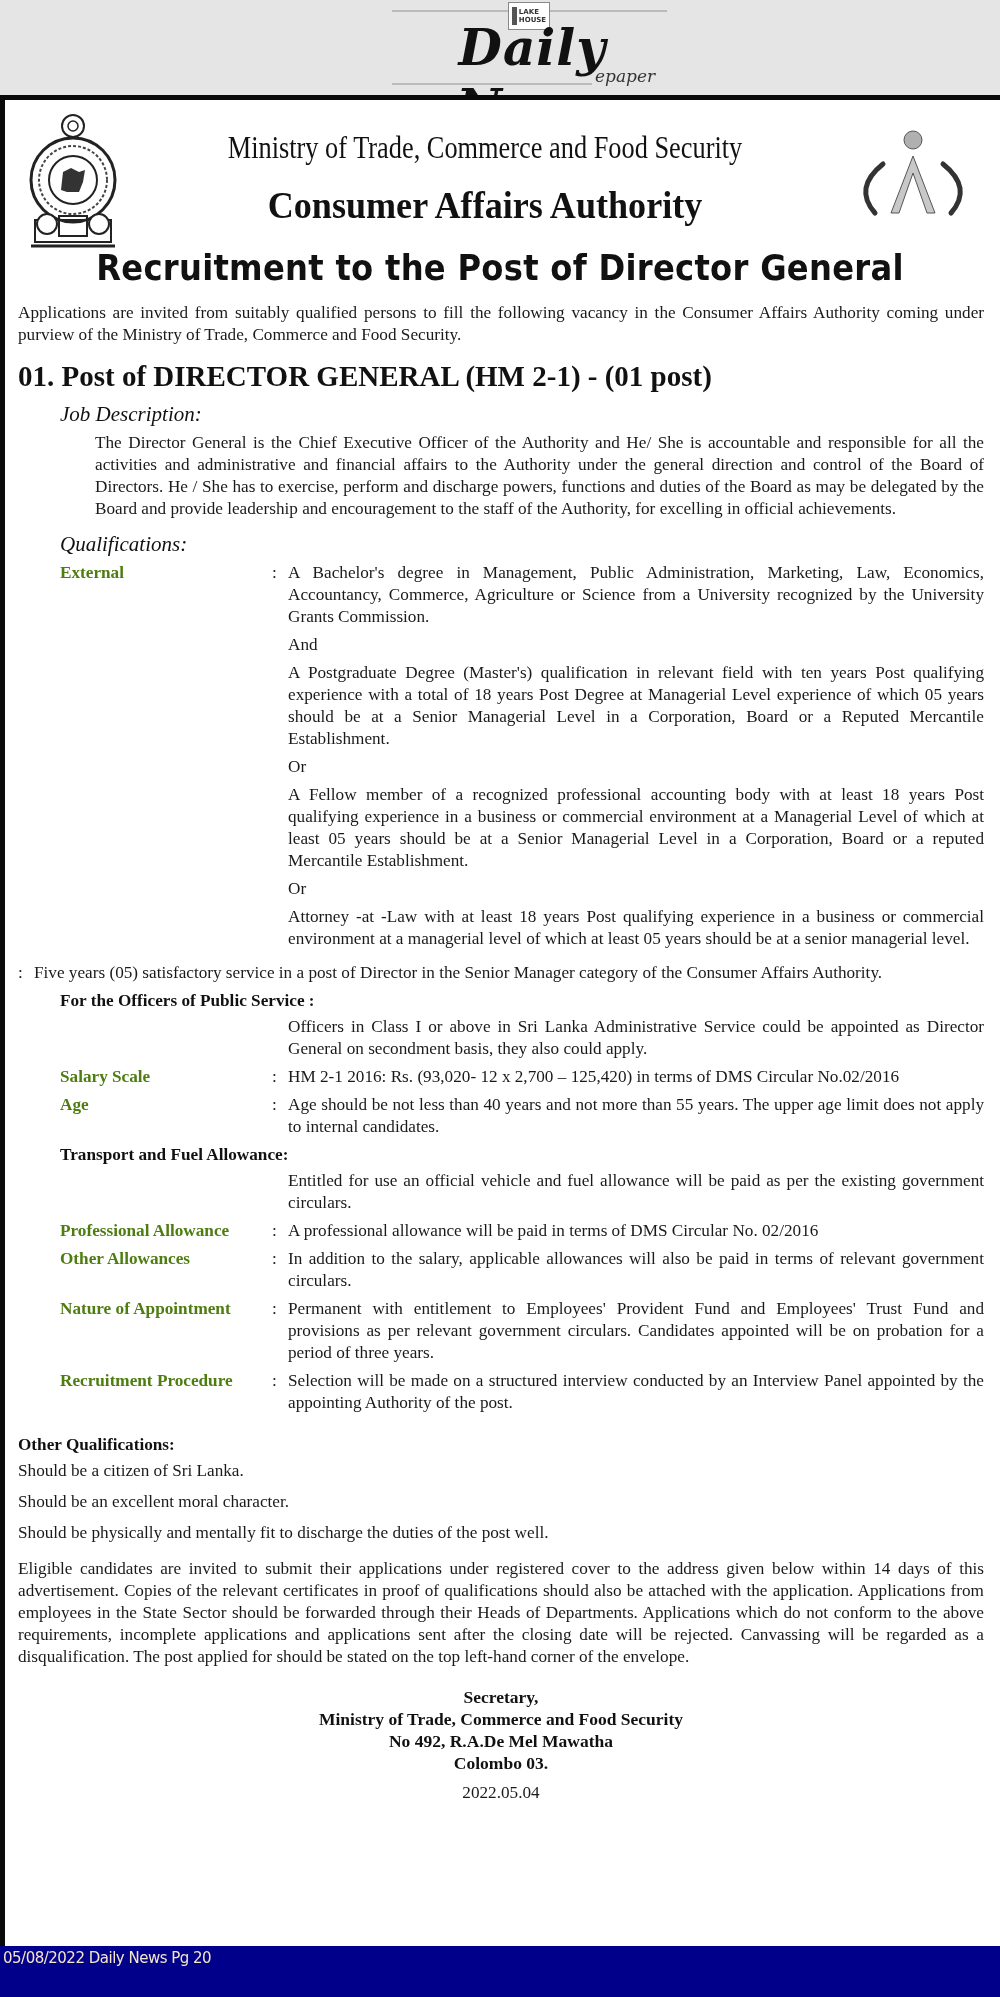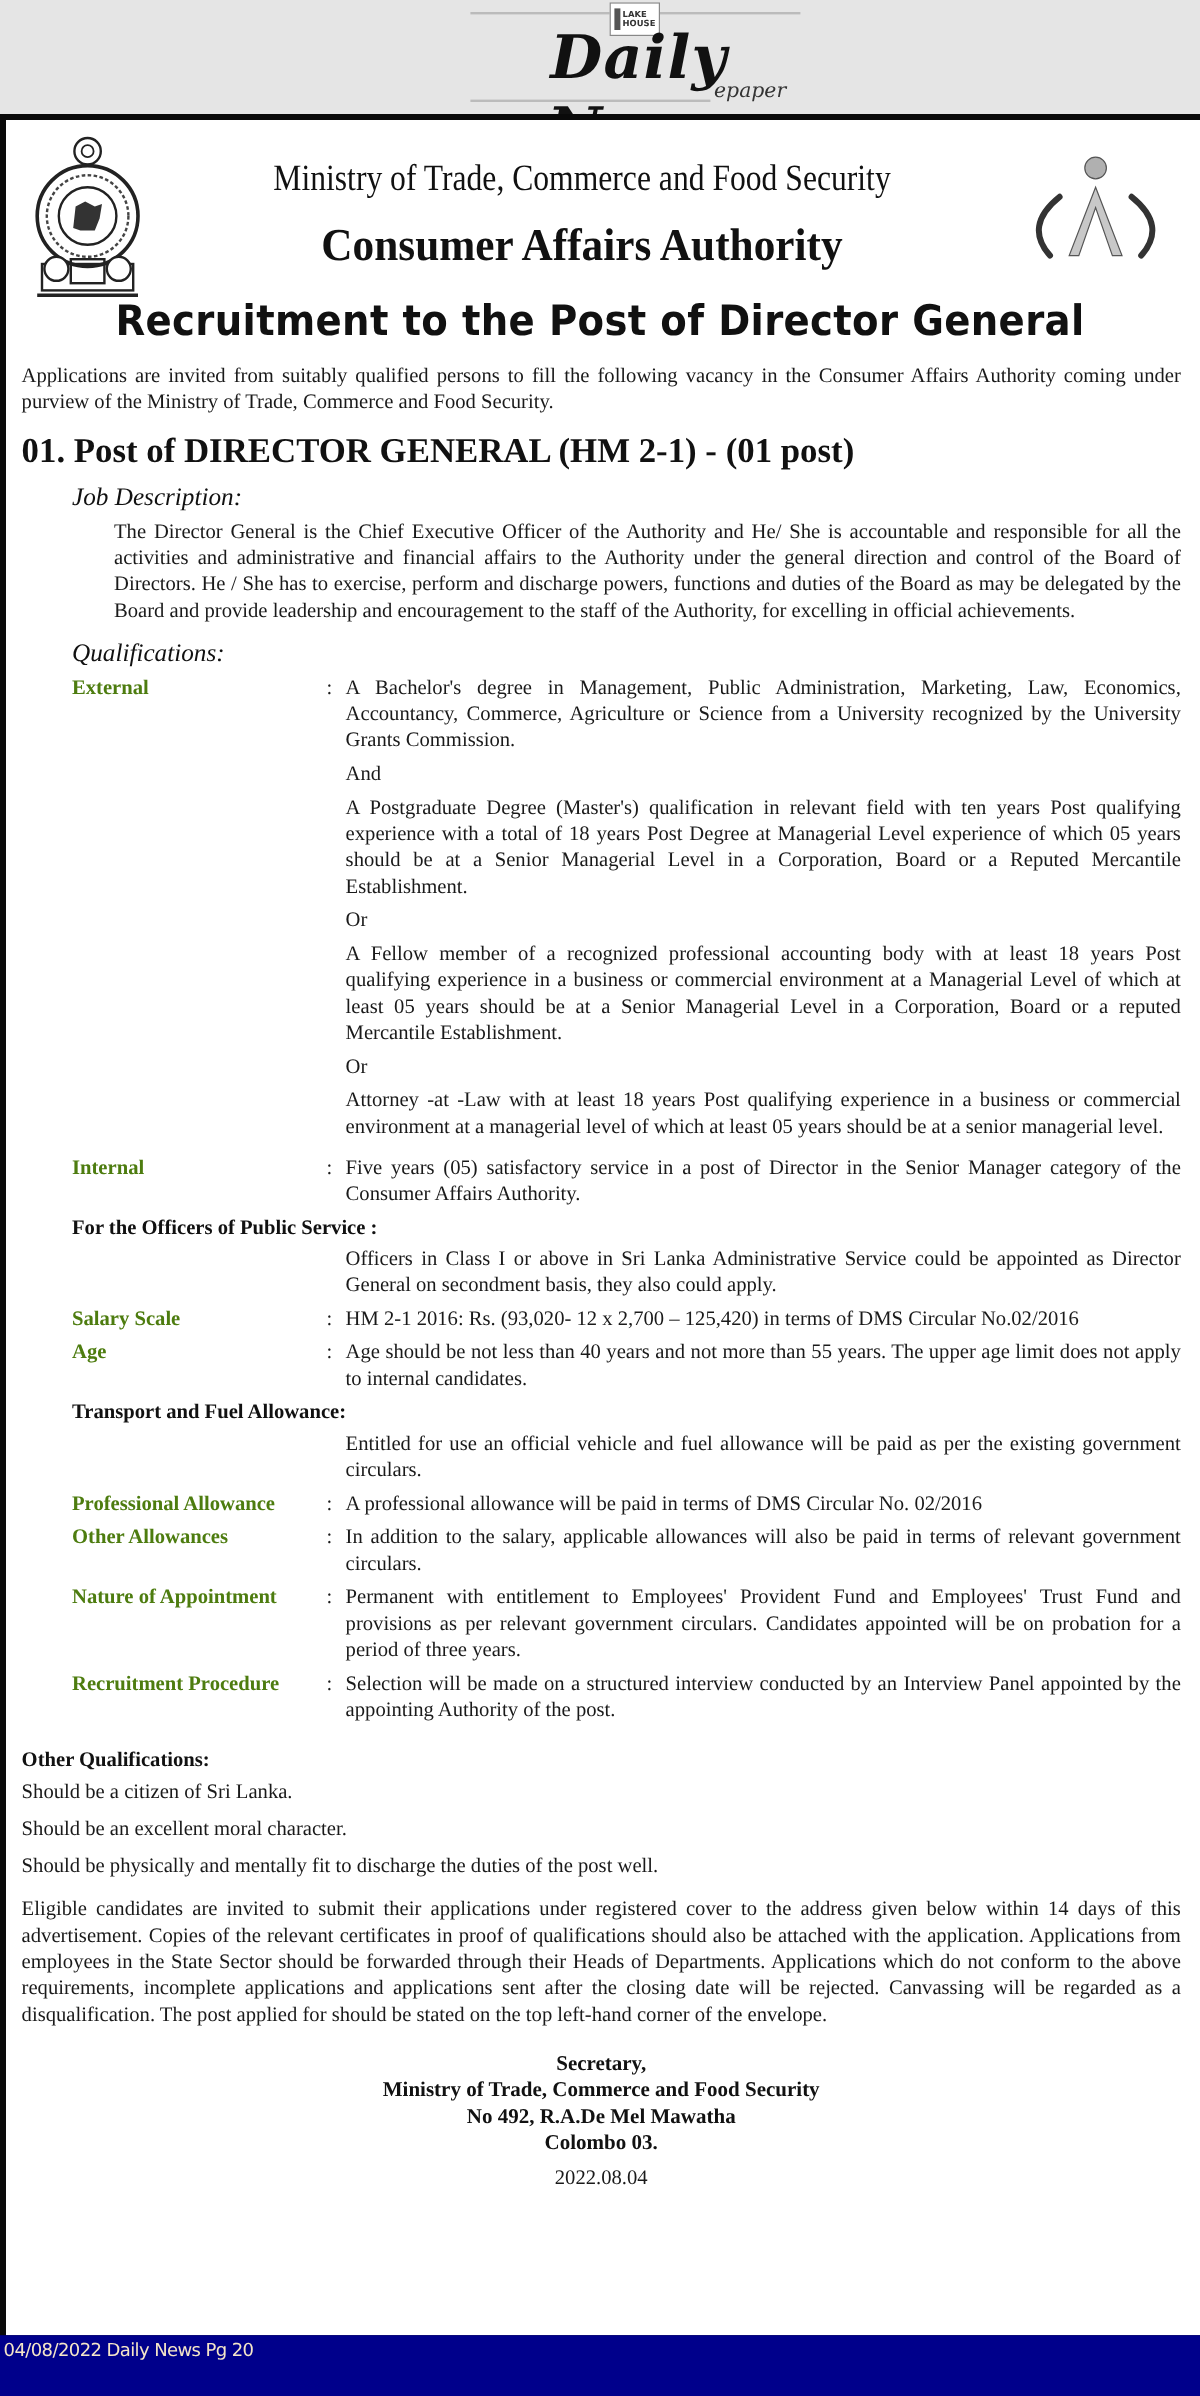--- a/index.html
+++ b/index.html
@@ -117,7 +117,6 @@
     </div>
 
     <div class="qual-row">
-      <div class="qual-label">Internal</div>
       <div class="qual-colon">:</div>
       <div class="qual-body just">Five years (05) satisfactory service in a post of Director in the Senior Manager category of the Consumer Affairs Authority.</div>
     </div>

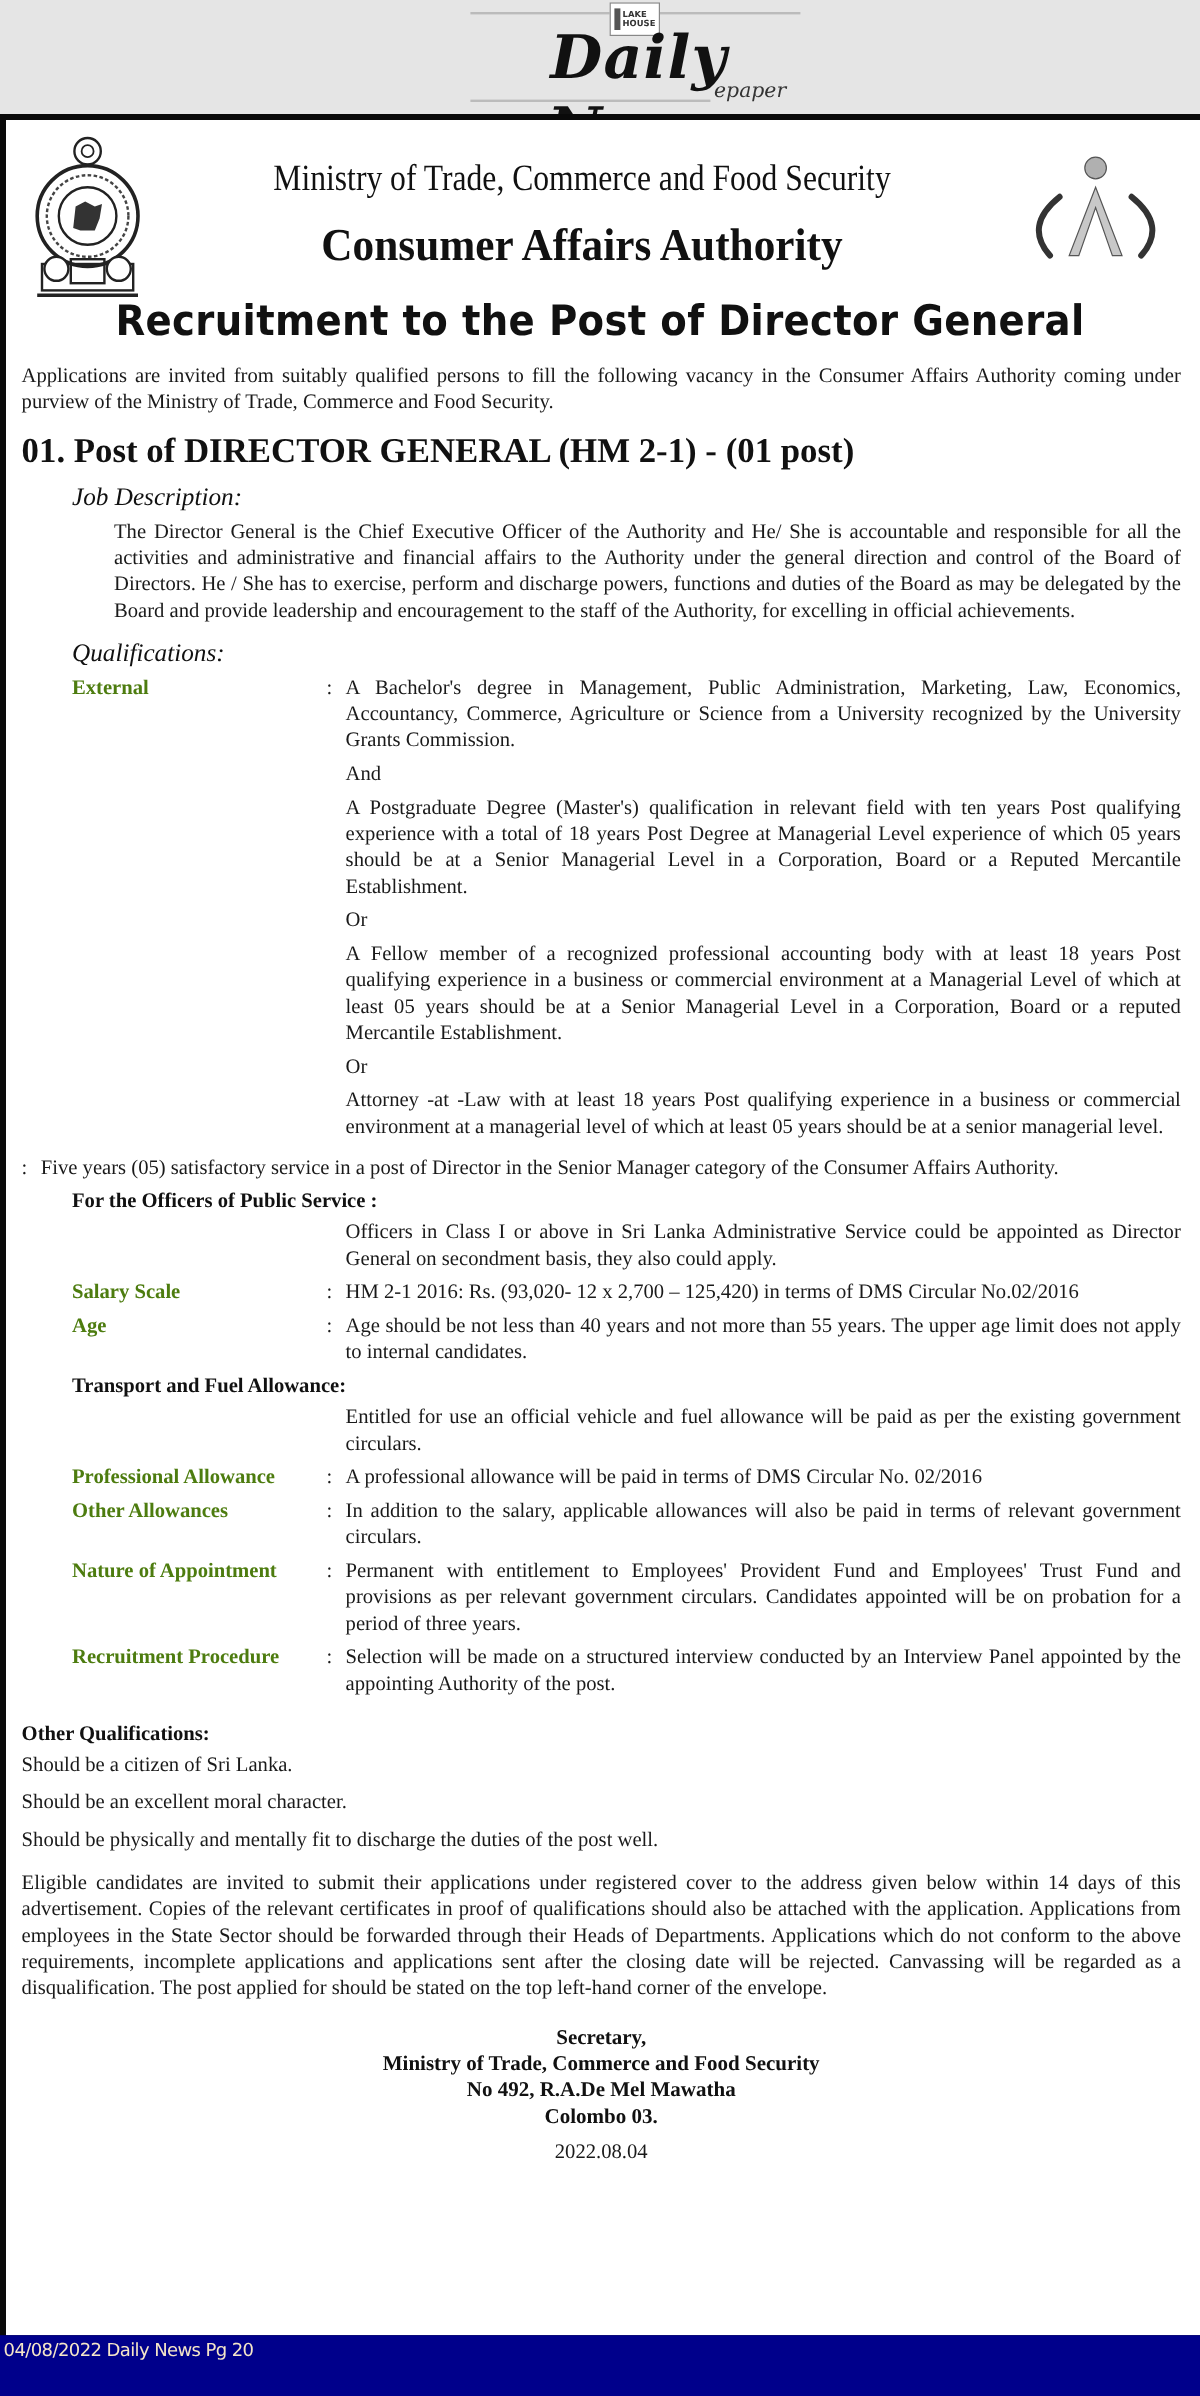--- a/index.html
+++ b/index.html
@@ -176,7 +176,7 @@
       <div>No 492, R.A.De Mel Mawatha</div>
       <div>Colombo 03.</div>
     </div>
-    <div class="date">2022.08.04</div>
+    <div class="date">2022.05.04</div>
   </div>
 </div>
 

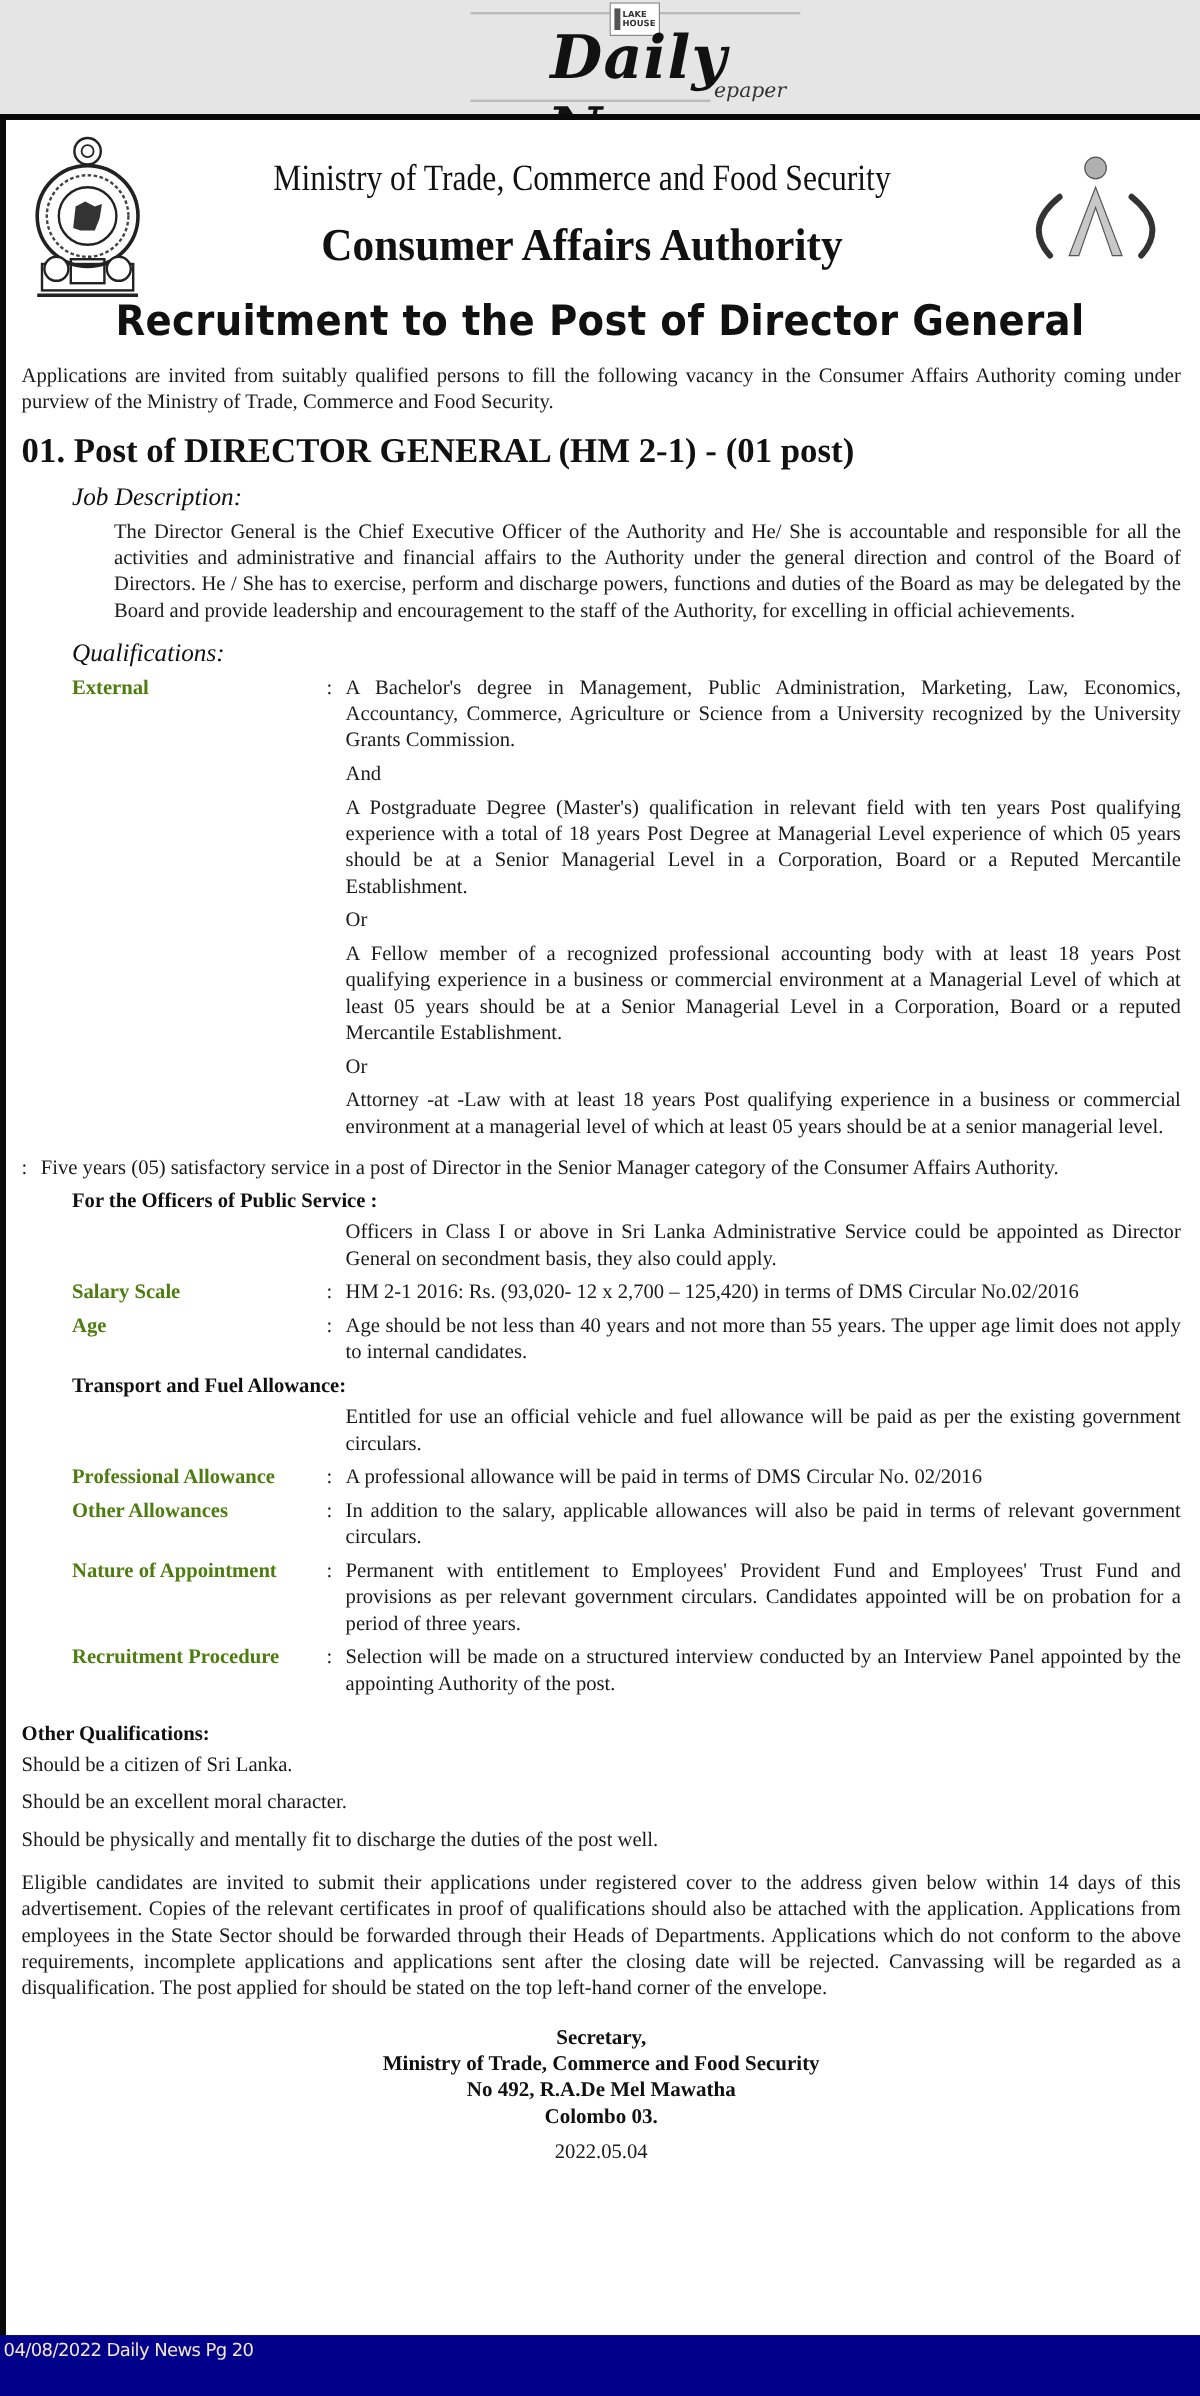--- a/index.html
+++ b/index.html
@@ -181,7 +181,7 @@
 </div>
 
 <div class="footer-bar">
-  <div class="footer-text">04/08/2022 Daily News Pg 20</div>
+  <div class="footer-text">05/08/2022 Daily News Pg 20</div>
 </div>
 
 </body></html>

